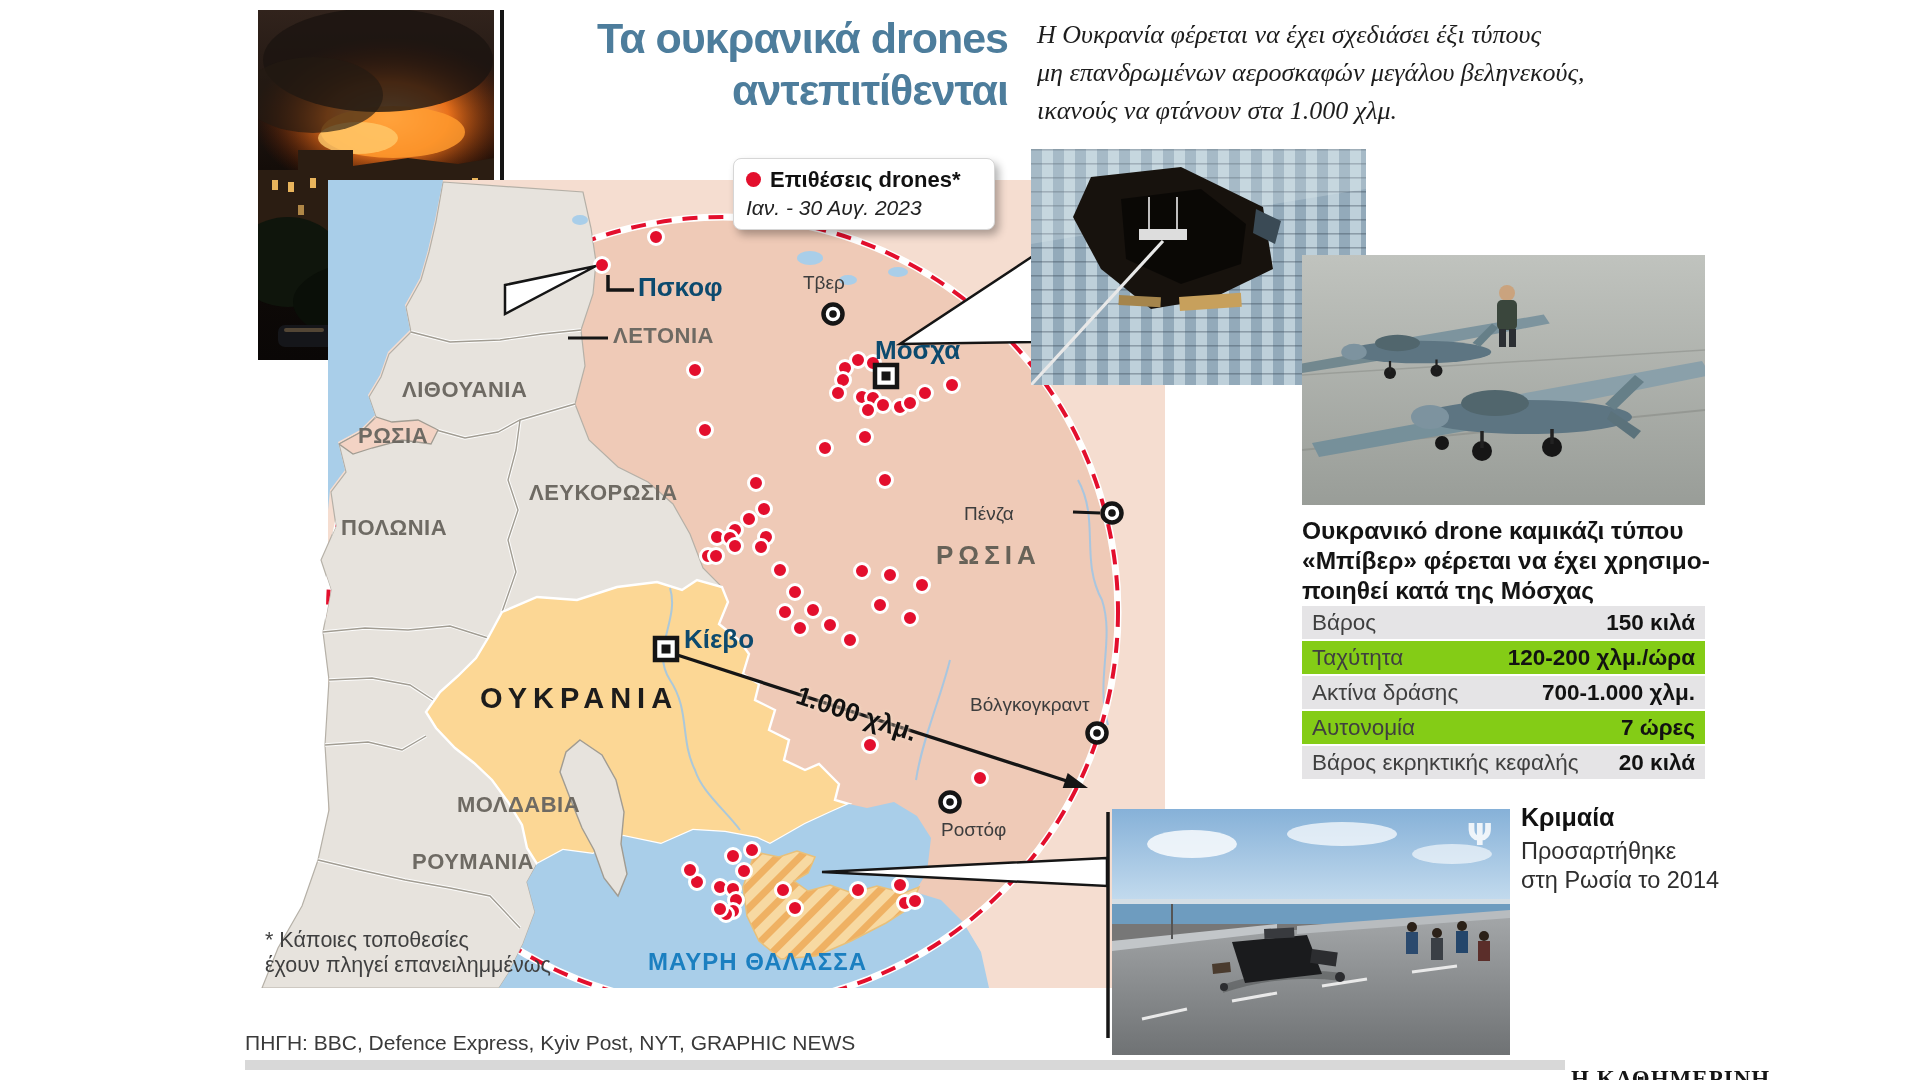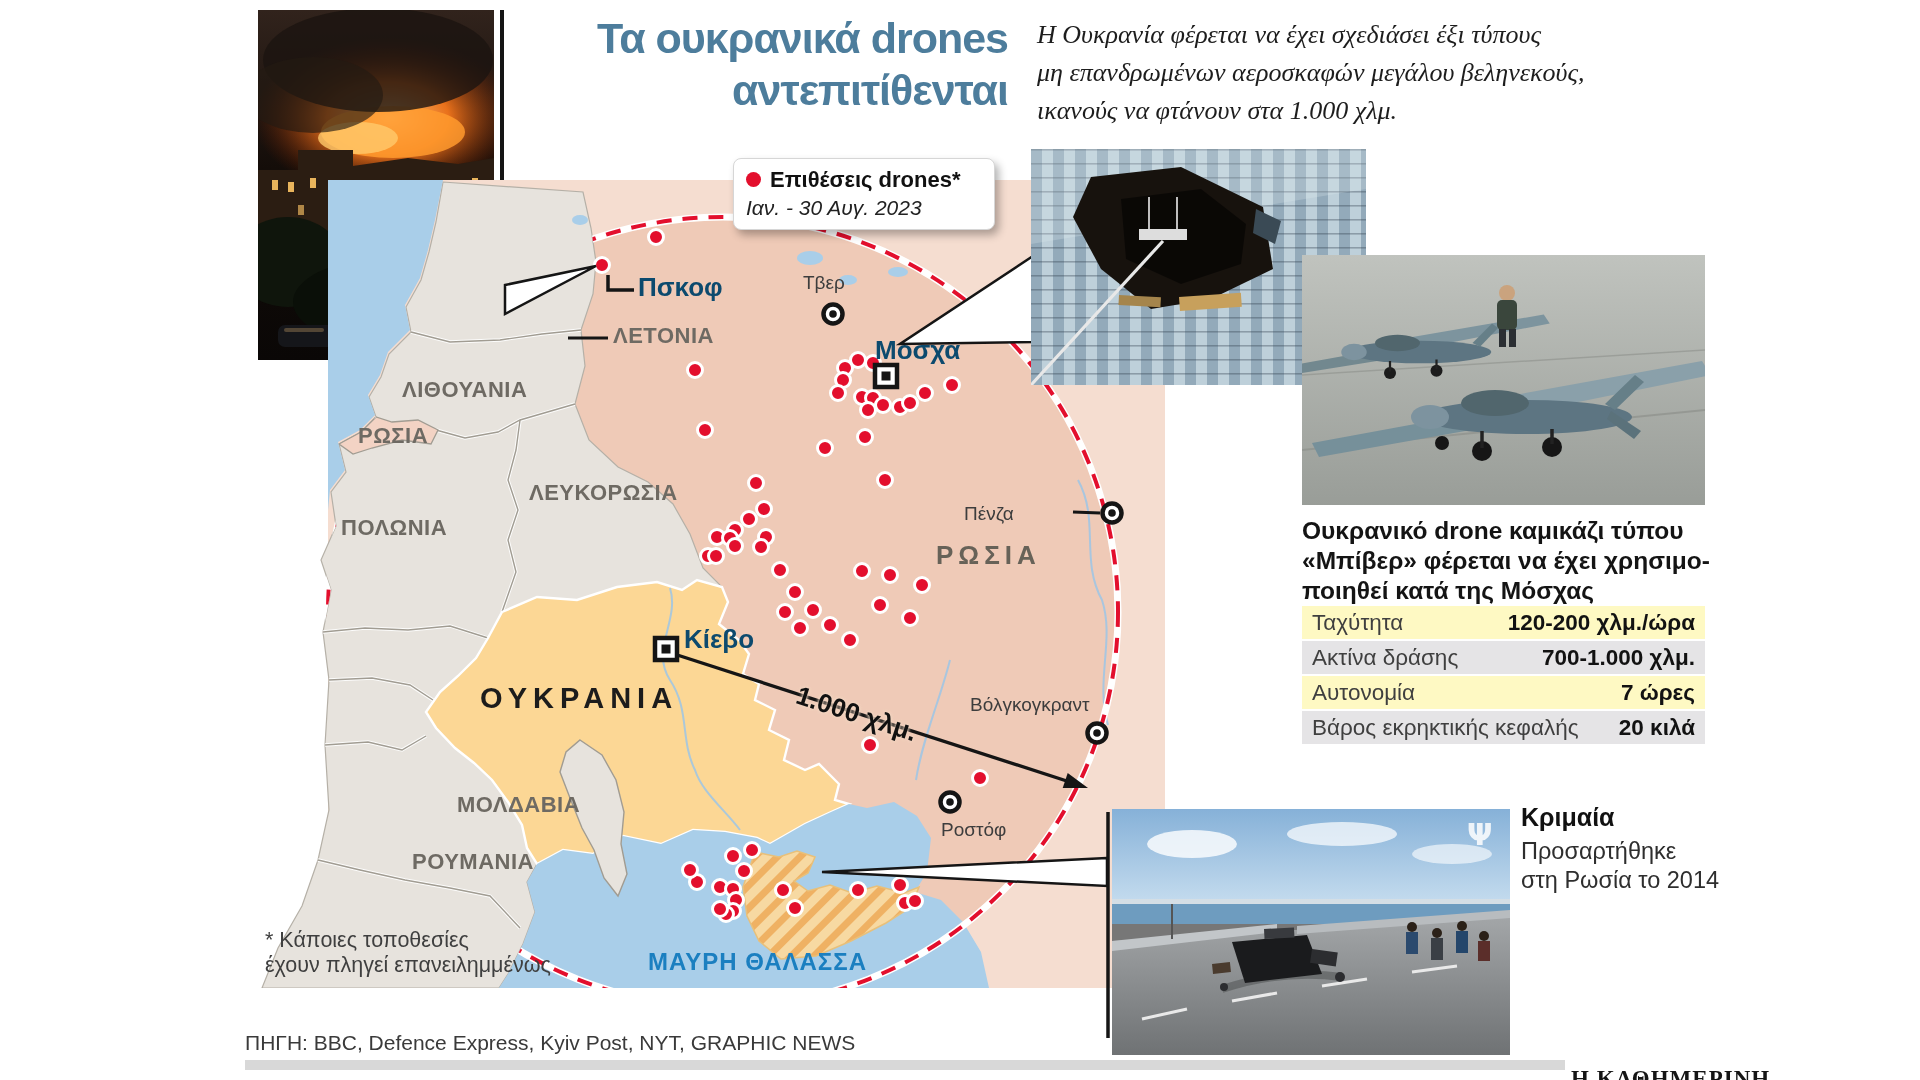--- a/index.html
+++ b/index.html
@@ -480,6 +480,10 @@
 </div>
 
 <div id="spec-table" class="abs">
+  <div class="spec-row odd">
+    <span class="spec-label">Βάρος</span>
+    <span class="spec-value">150 κιλά</span>
+  </div>
   <div class="spec-row even">
     <span class="spec-label">Ταχύτητα</span>
     <span class="spec-value">120-200 χλμ./ώρα</span>

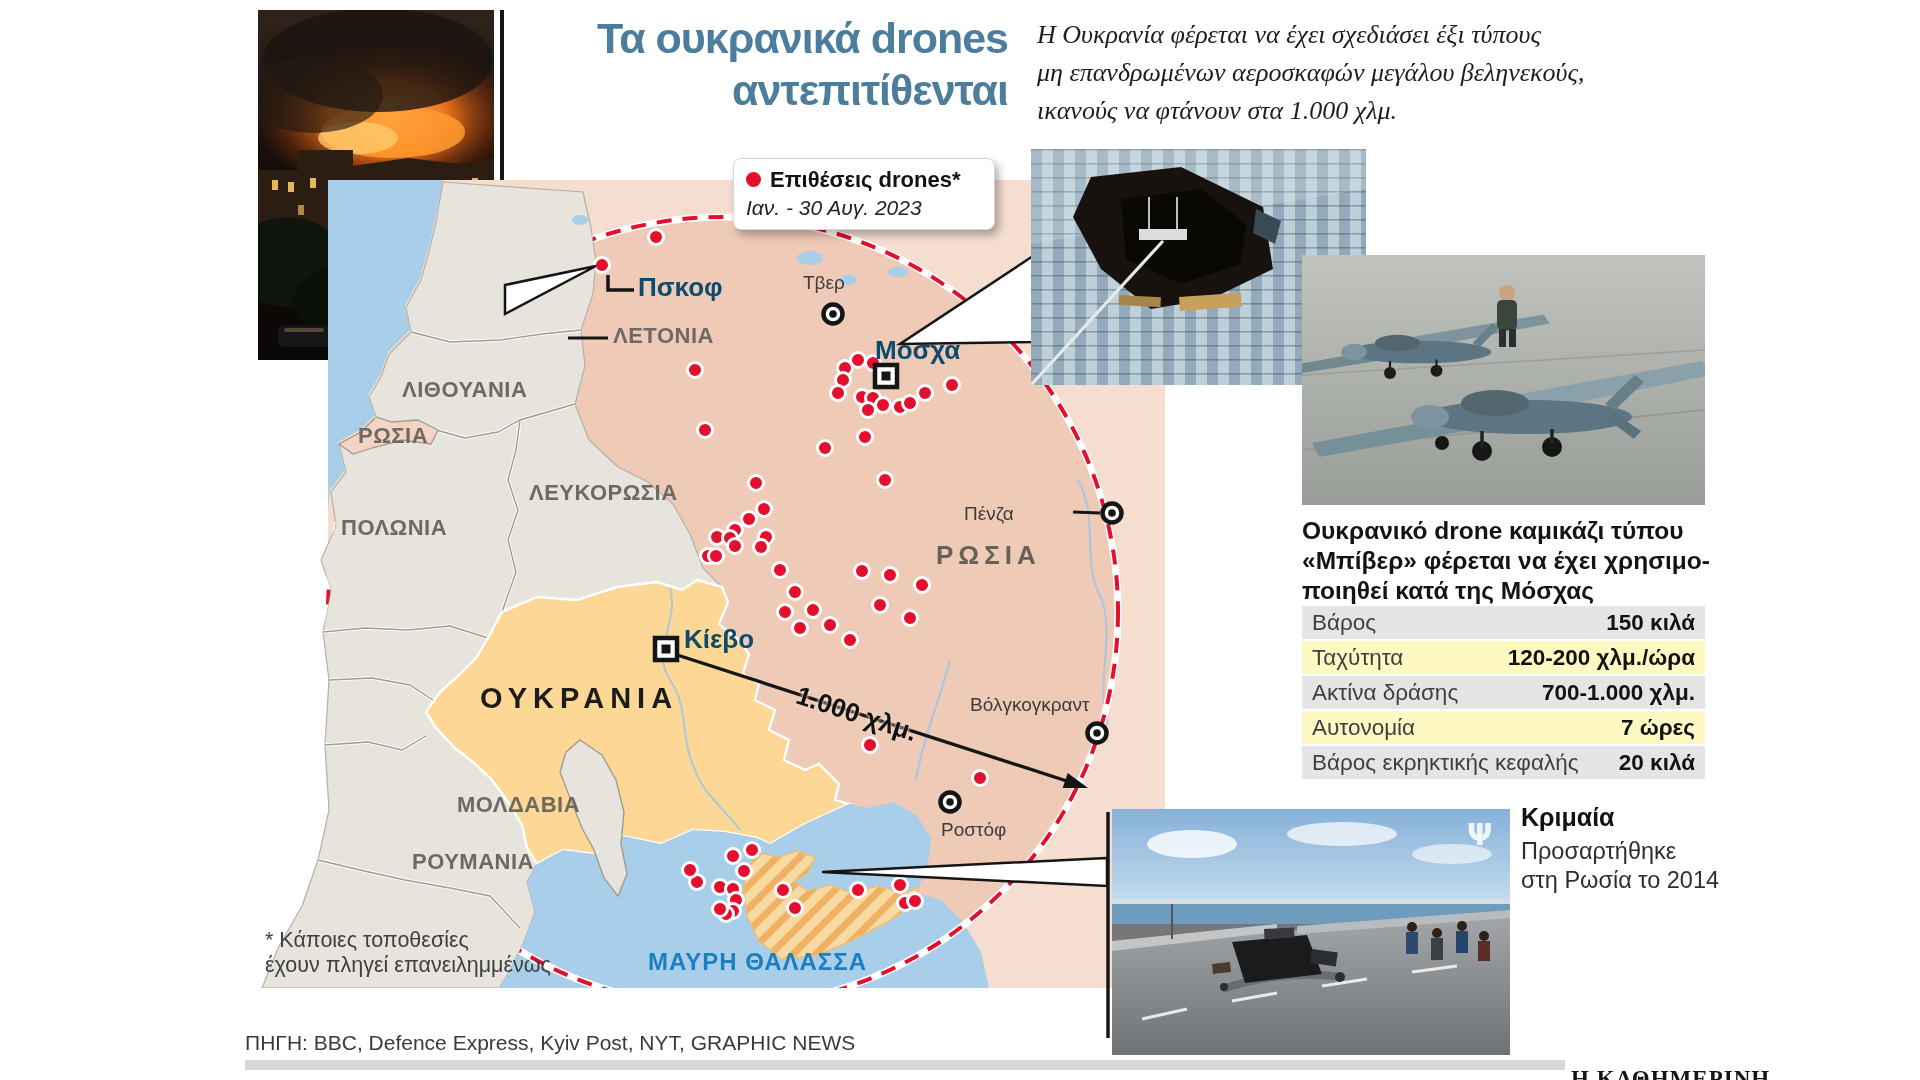--- a/index.html
+++ b/index.html
@@ -47,7 +47,7 @@
   .spec-row{height:33px;display:flex;align-items:center;justify-content:space-between;
             padding:0 10px;margin-bottom:2px;}
   .spec-row.odd{background:#e5e4e6;}
-  .spec-row.even{background:#fef9c3;}
+  .spec-row.even{background:#84cc16;}
   .spec-label{font-size:22.5px;color:#3f3f3f;}
   .spec-value{font-size:22.5px;font-weight:bold;color:#121212;}
   

